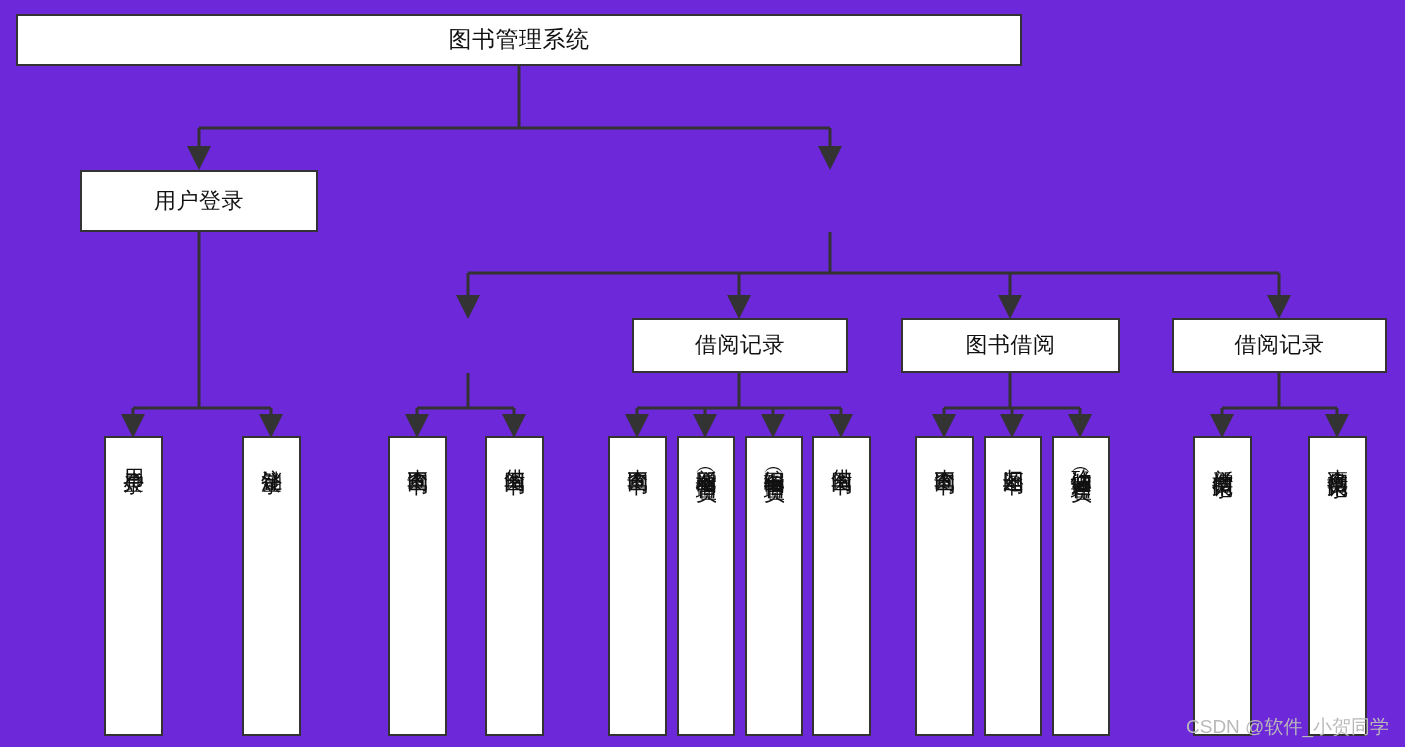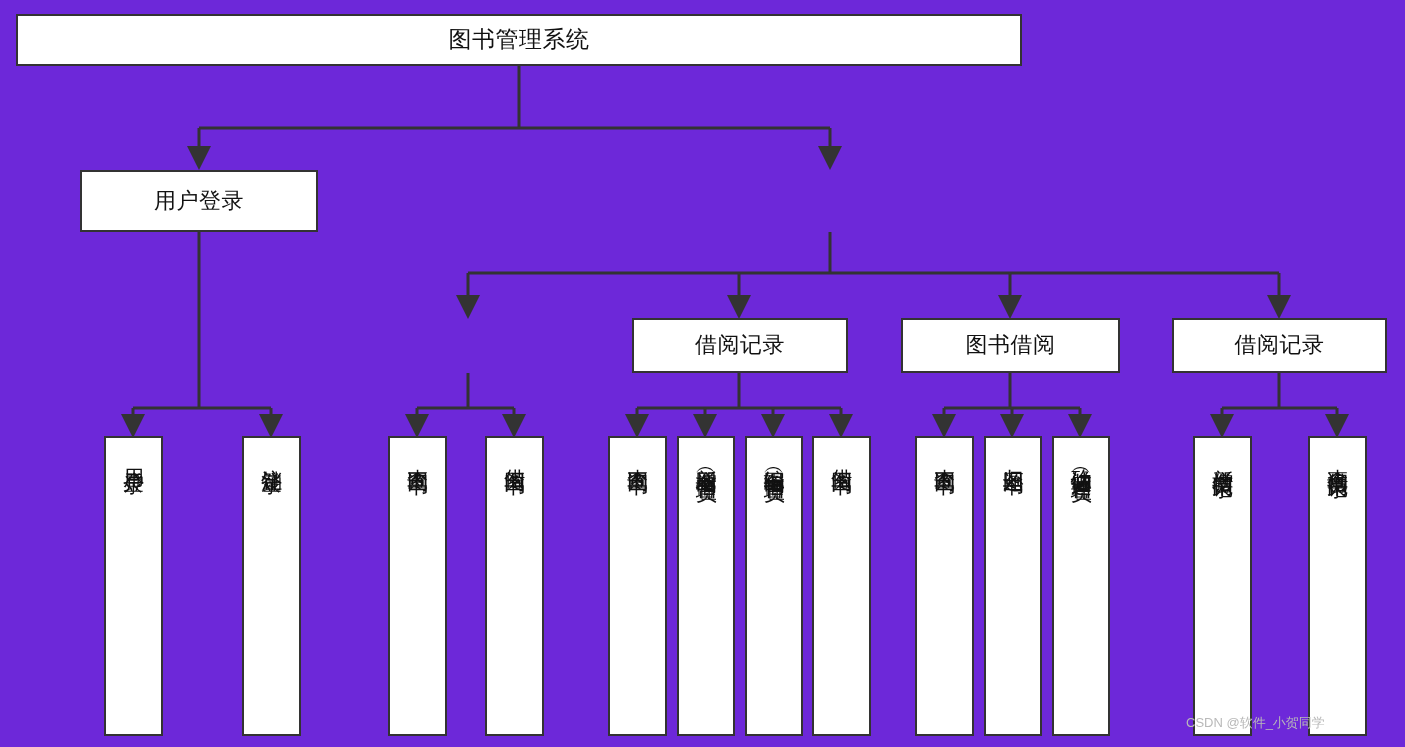--- a/index.html
+++ b/index.html
@@ -64,7 +64,7 @@
     position: absolute;
     left: 1186px;
     top: 714px;
-    font-size: 13px;
+    font-size: 19px;
     color: #b9b9b9;
     z-index: 5;
     white-space: nowrap;

